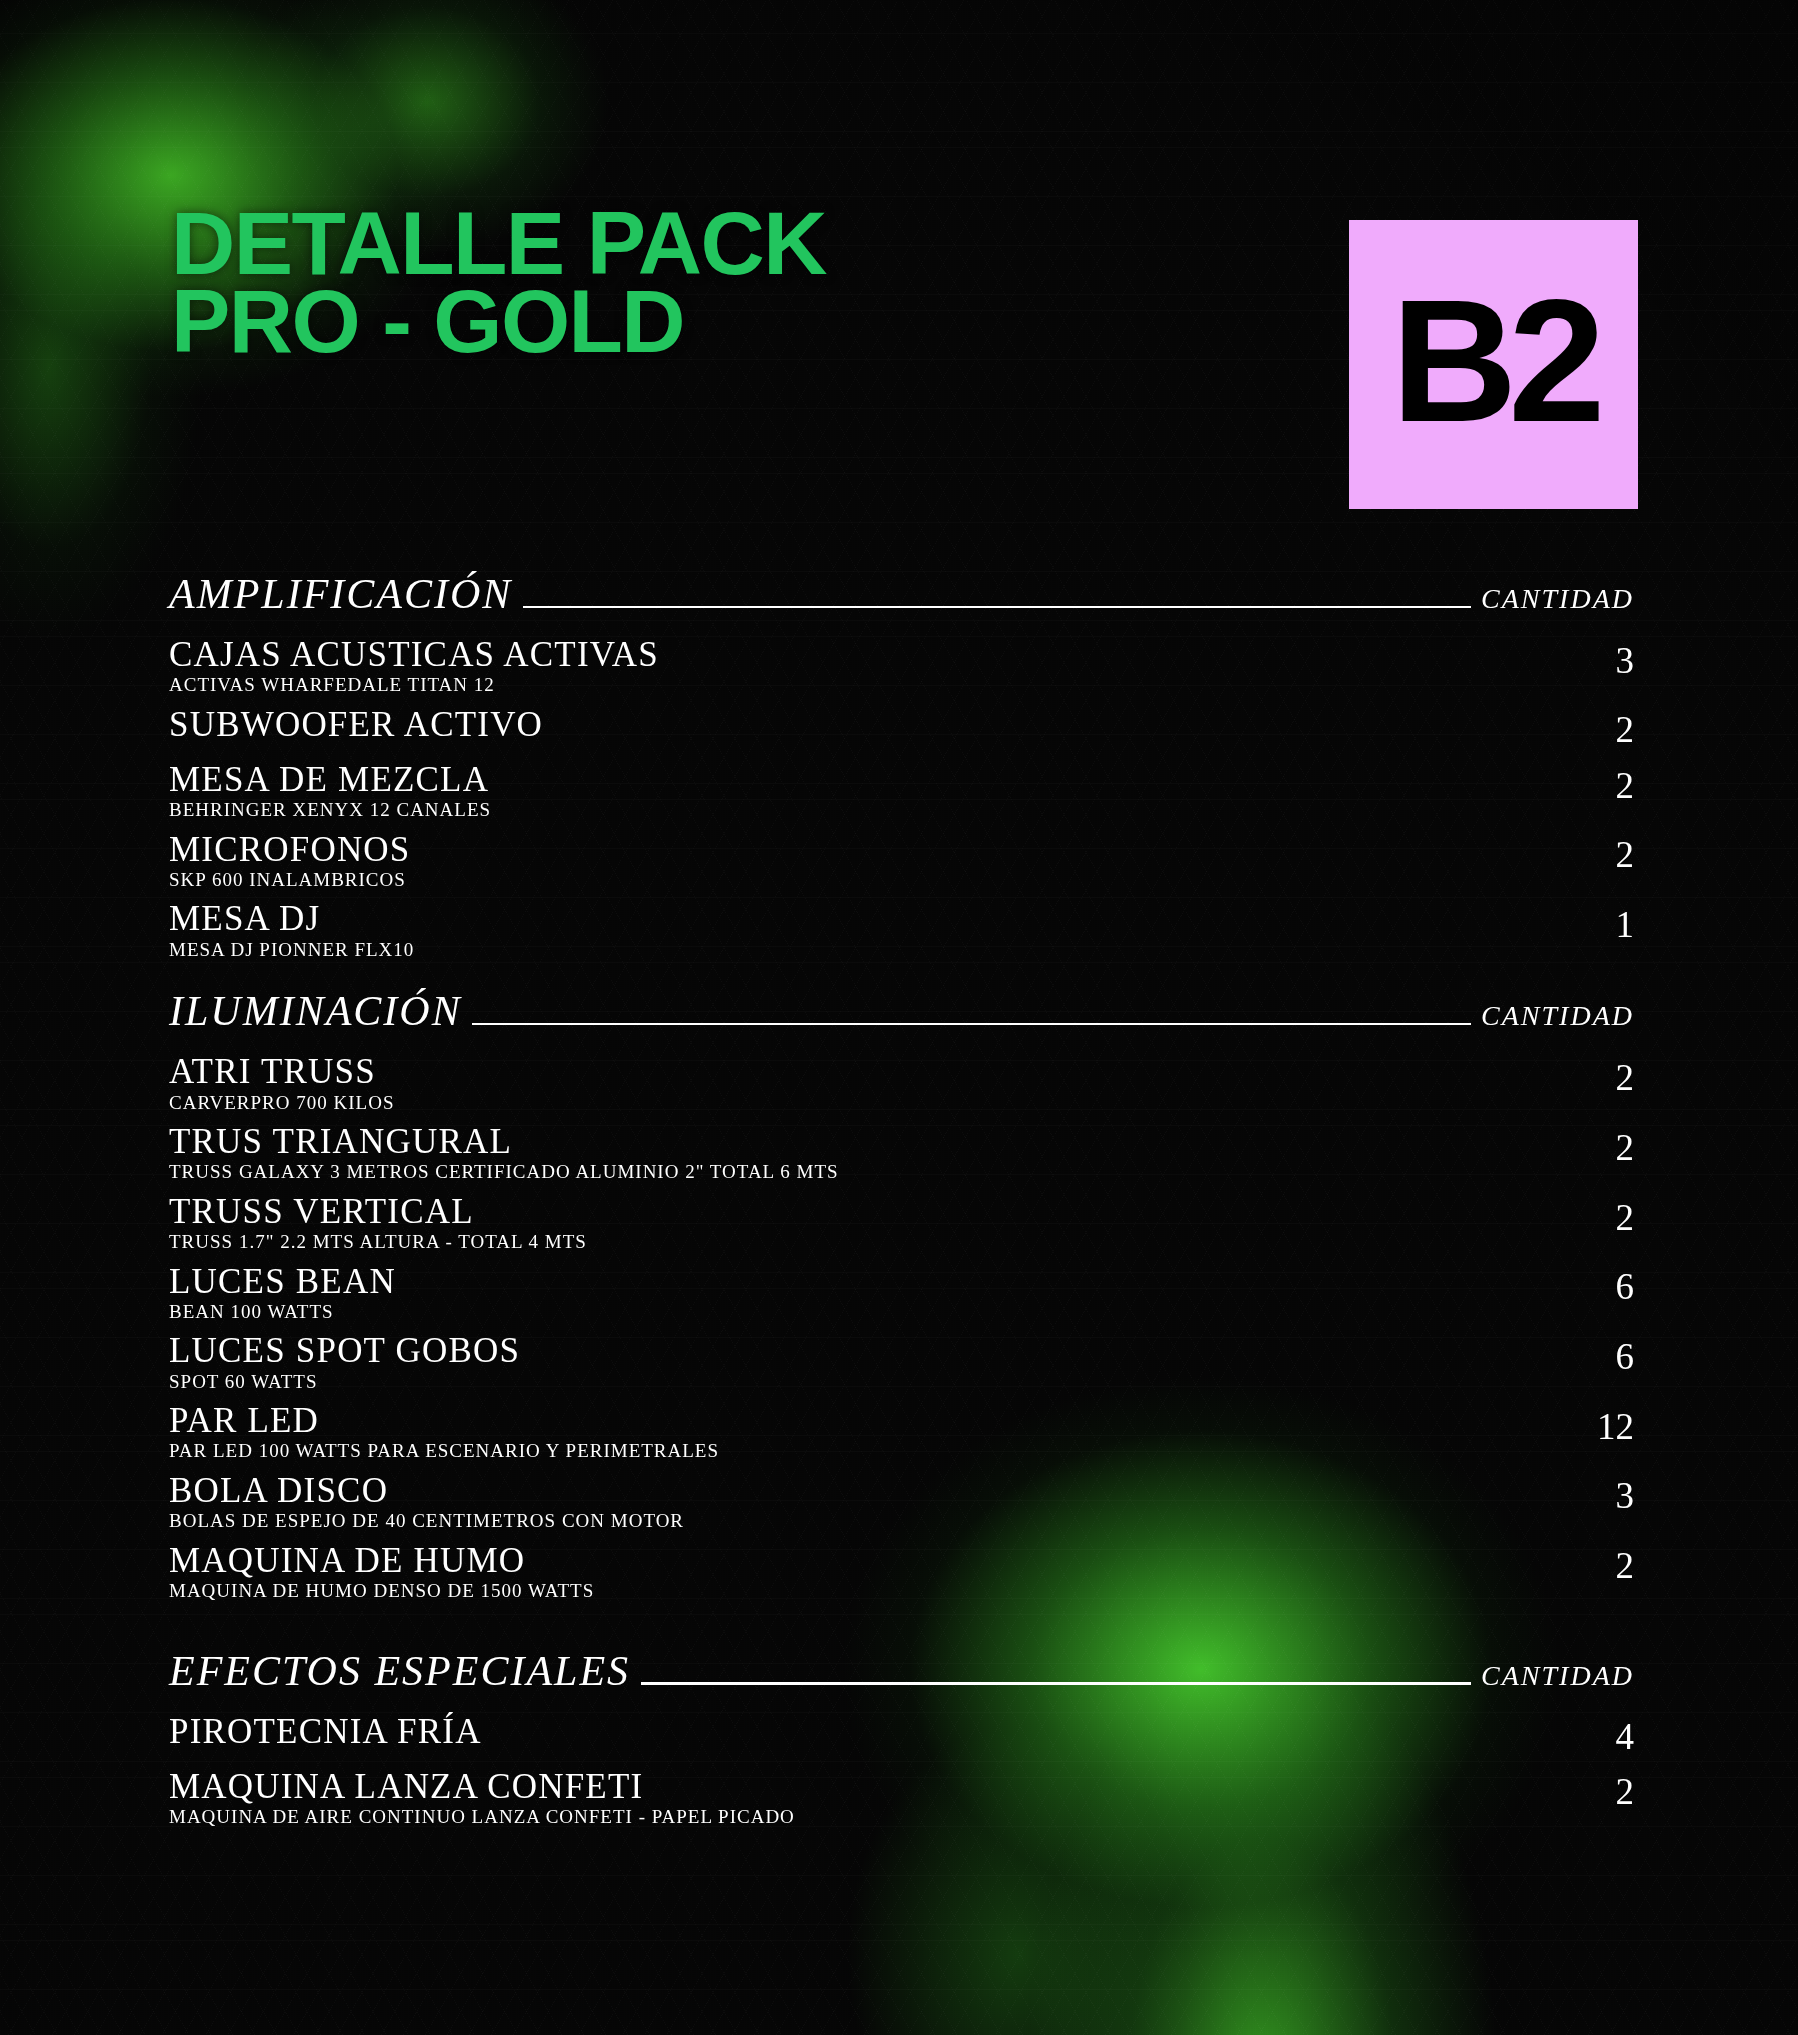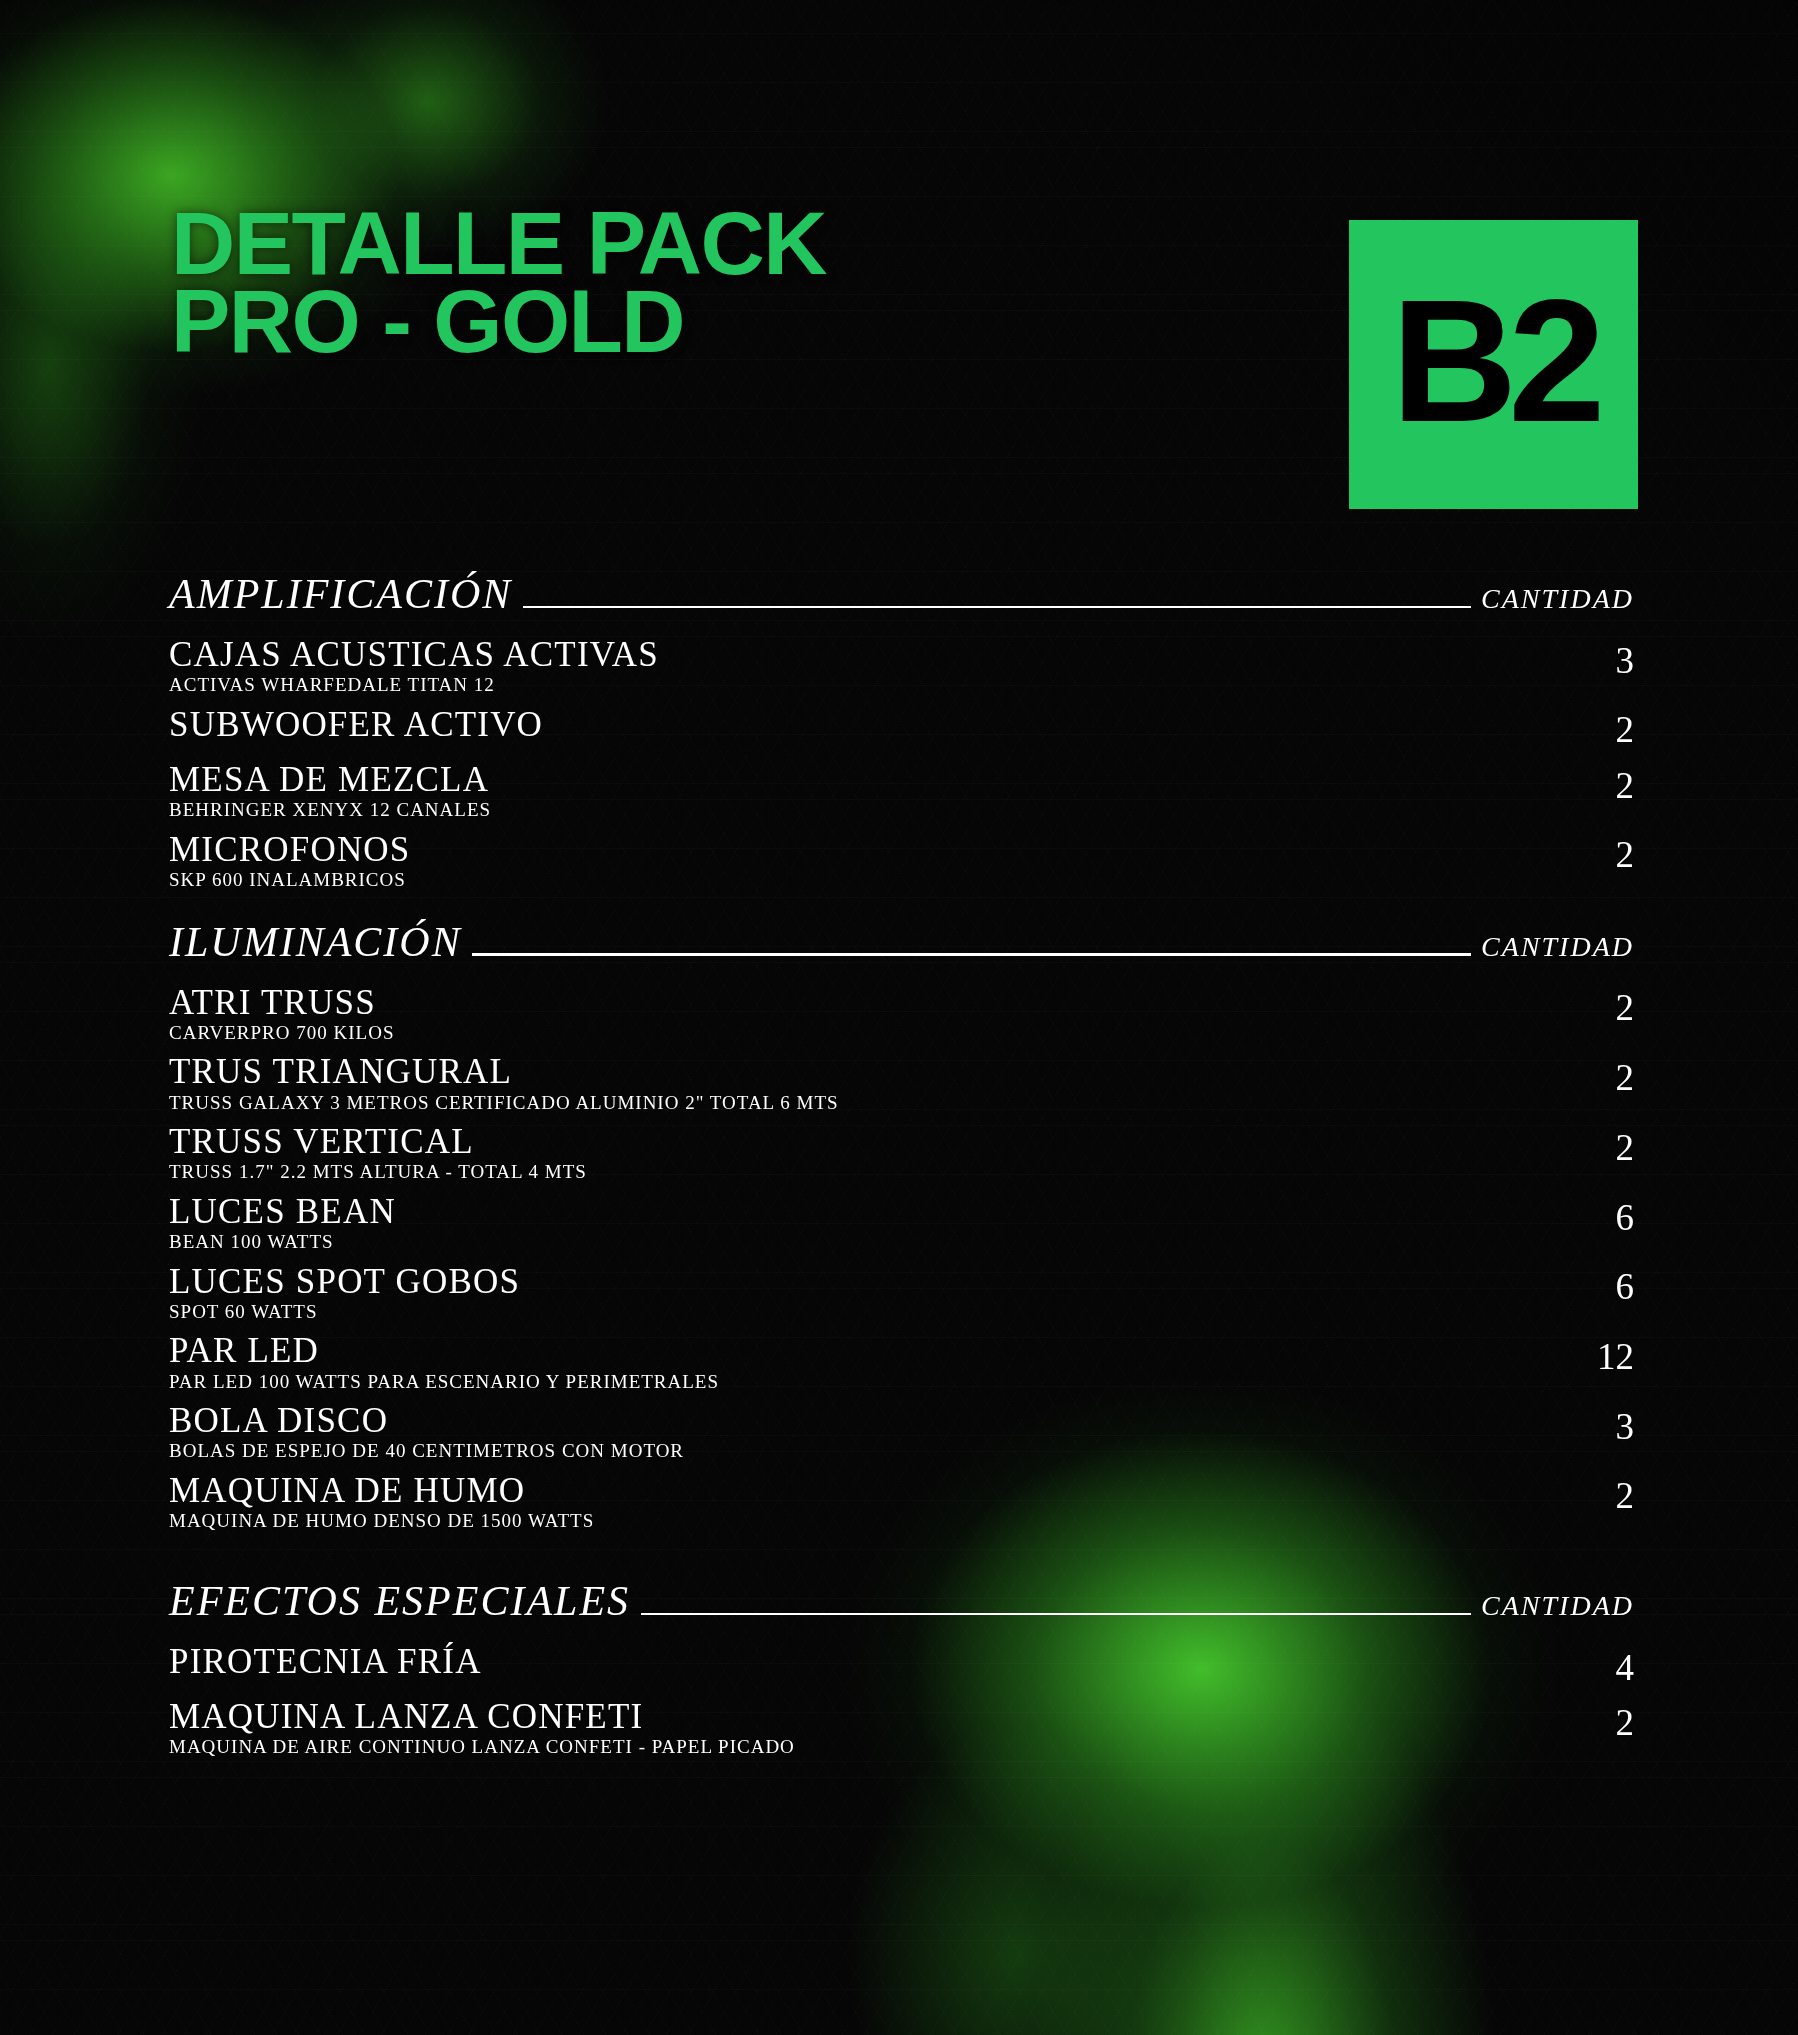--- a/index.html
+++ b/index.html
@@ -89,7 +89,7 @@
   .logo {
     width: 289px;
     height: 289px;
-    background: #22c55e;
+    background: #f0abfc;
     display: flex;
     align-items: center;
     justify-content: center;

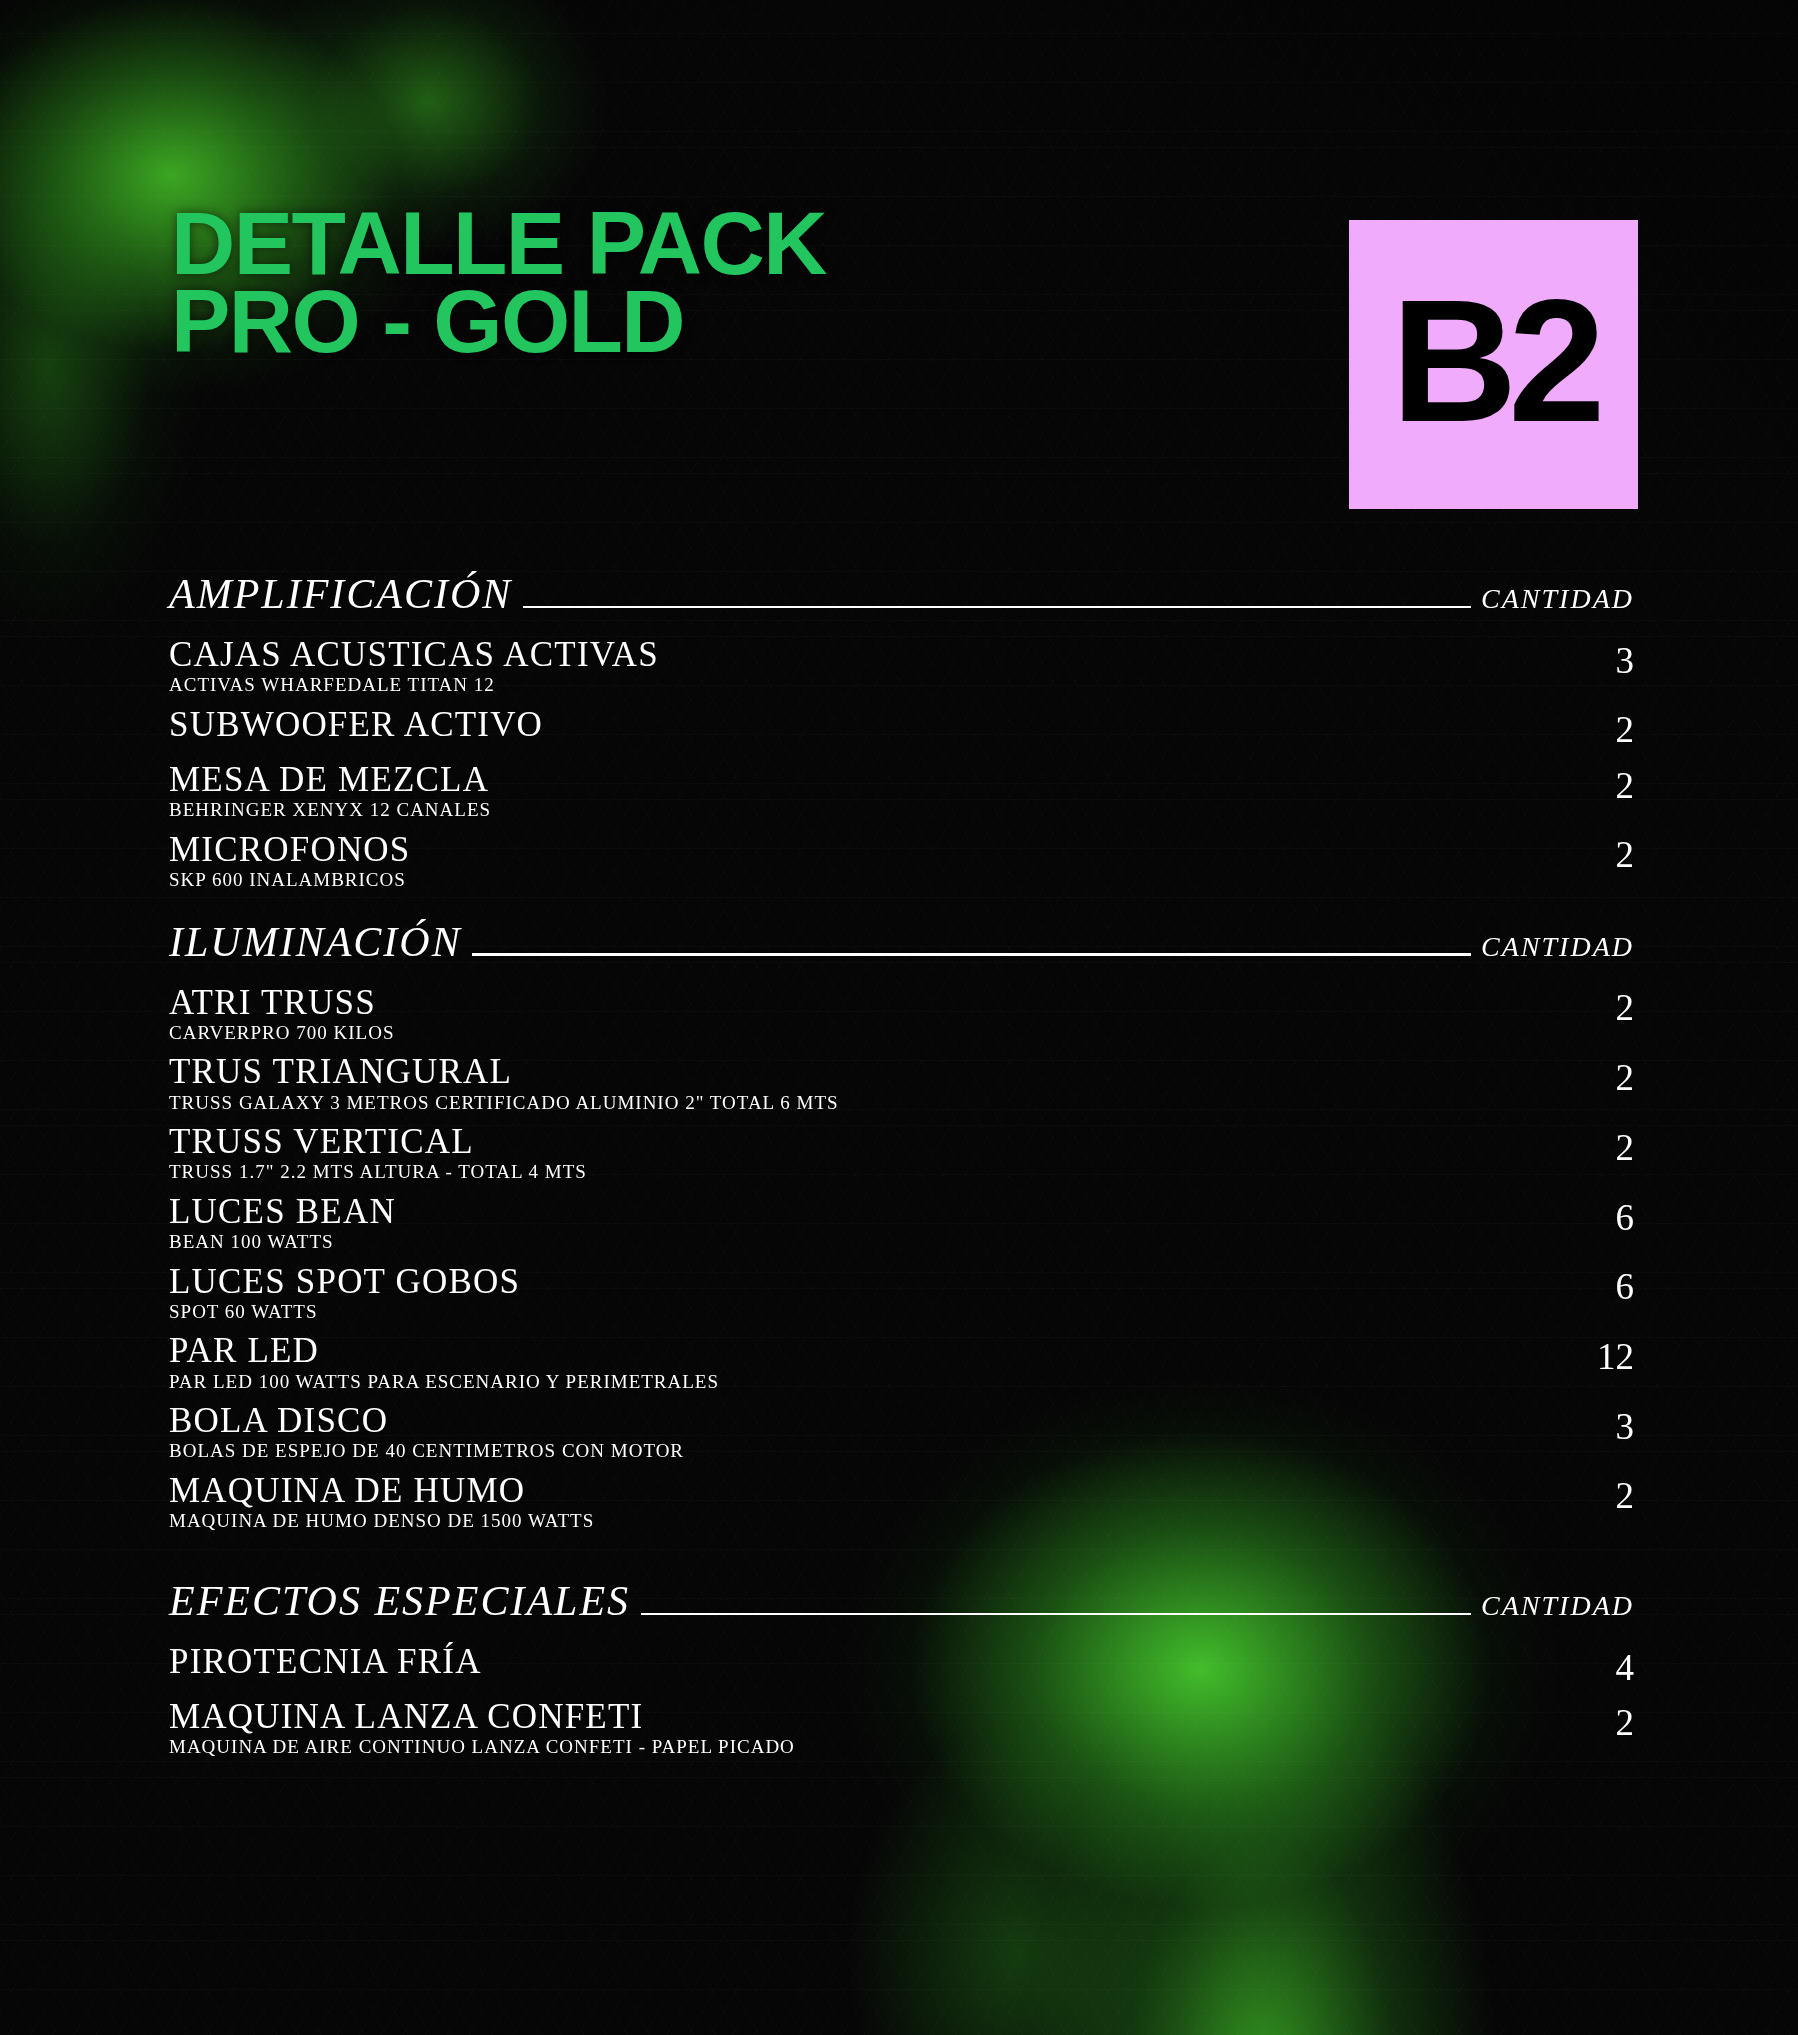--- a/index.html
+++ b/index.html
@@ -233,6 +233,13 @@
           <div class="row-qty">2</div>
         </div>
 
+        <div class="row">
+          <div class="row-texts">
+            <div class="row-name">MESA DJ</div>
+            <div class="row-desc">MESA DJ PIONNER FLX10</div>
+          </div>
+          <div class="row-qty">1</div>
+        </div>
       </div>
 
       <div class="section" style="margin-top:27px;">

